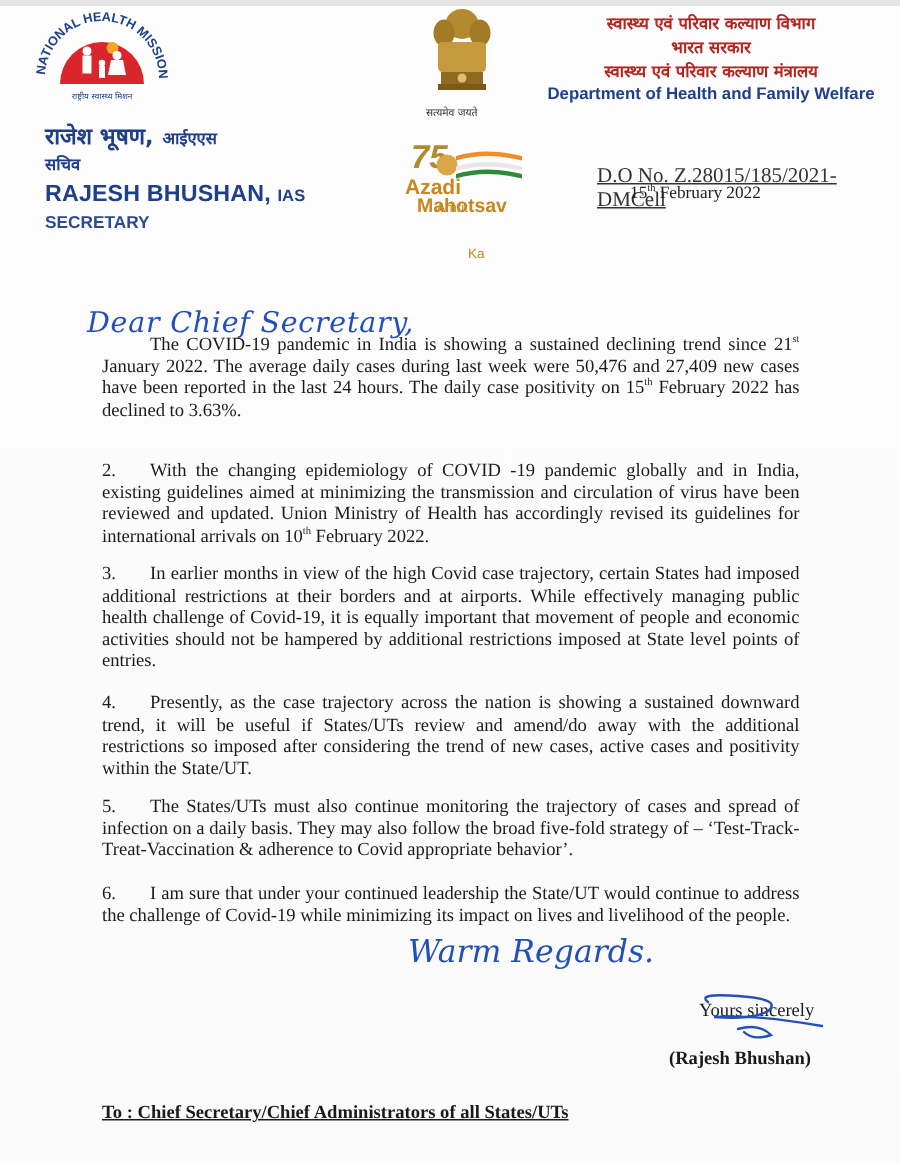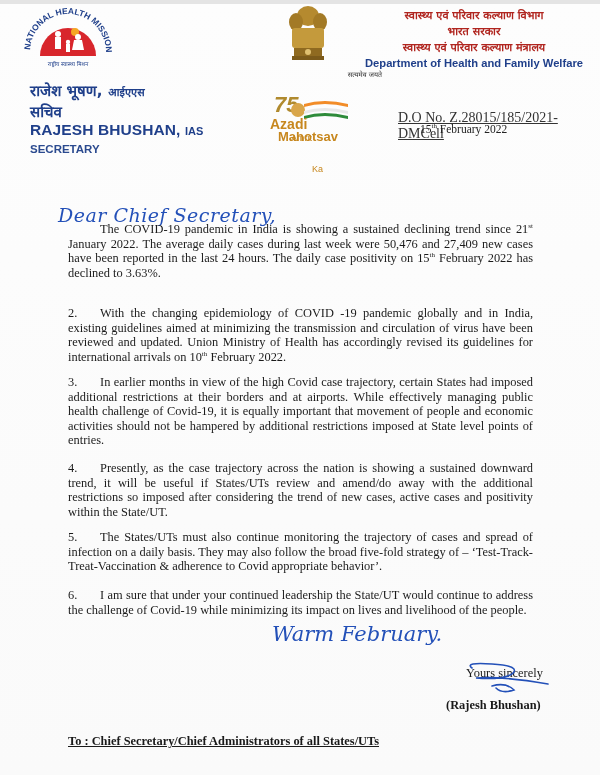--- a/index.html
+++ b/index.html
@@ -27,7 +27,7 @@
 
   
   .emblem { position:absolute; left:282px; top:2px; width:52px; height:72px; }
-  .emblem-motto { position:absolute; left:284px; top:70px; width:50px; text-align:right; font-family:"DejaVu Sans", sans-serif; font-size:7px; color:#333;margin-left:48px; }
+  .emblem-motto { position:absolute; left:284px; top:70px; width:50px; text-align:left; font-family:"DejaVu Sans", sans-serif; font-size:7px; color:#333; }
 
   
   .azadi { position:absolute; left:268px; top:92px; width:95px; height:60px; }

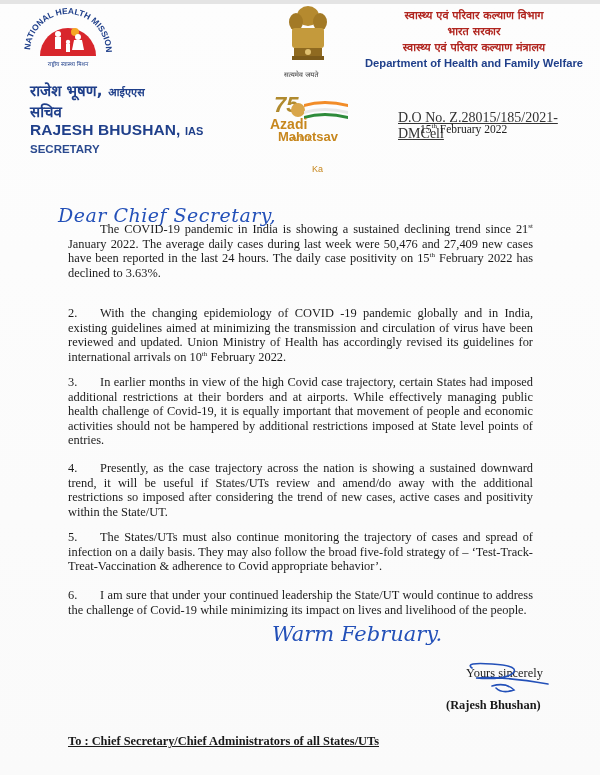--- a/index.html
+++ b/index.html
@@ -20,7 +20,7 @@
   .nhm { position:absolute; left:18px; top:4px; width:100px; height:66px; }
   .name-hi { position:absolute; left:30px; top:80px; font-family:"DejaVu Sans", sans-serif; font-weight:bold; font-size:15px; color:#1f3f8a; }
   .name-hi .ias-hi { font-size:11px; font-weight:bold; margin-left:6px; }
-  .title-hi { position:absolute; left:30px; top:101px; font-family:"DejaVu Sans", sans-serif; font-weight:bold; font-size:15px; color:#1f3f8a; }
+  .title-hi { position:absolute; left:30px; top:101px; font-family:"DejaVu Sans", sans-serif; font-weight:bold; font-size:11px; color:#1f3f8a; }
   .name-en { position:absolute; left:30px; top:121px; font-family:"Liberation Sans", sans-serif; font-weight:bold; font-size:15.5px; color:#1f3f8a; letter-spacing:0.1px; }
   .name-en .ias { font-size:11px; }
   .title-en { position:absolute; left:30px; top:143px; font-family:"Liberation Sans", sans-serif; font-weight:bold; font-size:11.5px; color:#2b4a8f; }

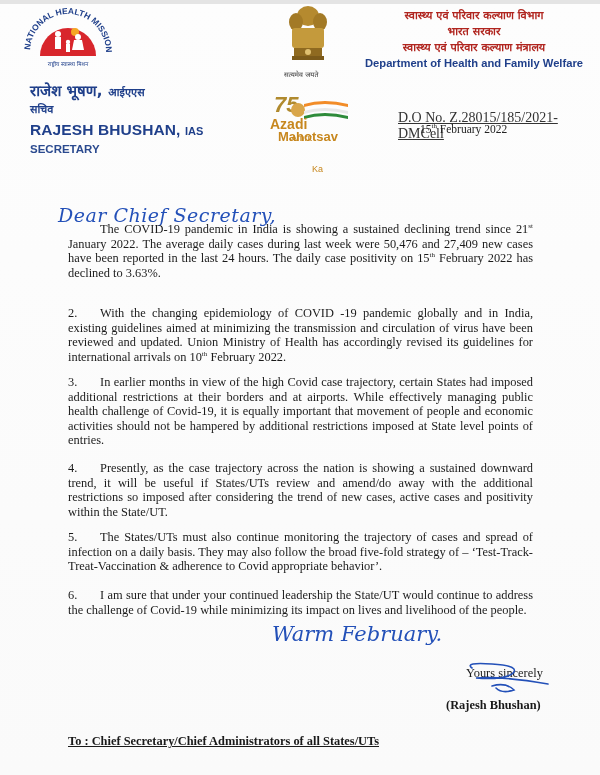--- a/index.html
+++ b/index.html
@@ -149,7 +149,7 @@
 
   <div class="body p6"><span class="num">6.</span><span>I am sure that under your continued leadership the State/UT would continue to address the challenge of Covid-19 while minimizing its impact on lives and livelihood of the people.</span></div>
 
-  <div class="hand regards">Warm February.</div>
+  <div class="hand regards">Warm Regards.</div>
   <div class="closing">Yours sincerely</div>
 
   <svg class="signature" viewBox="0 0 92 36">

